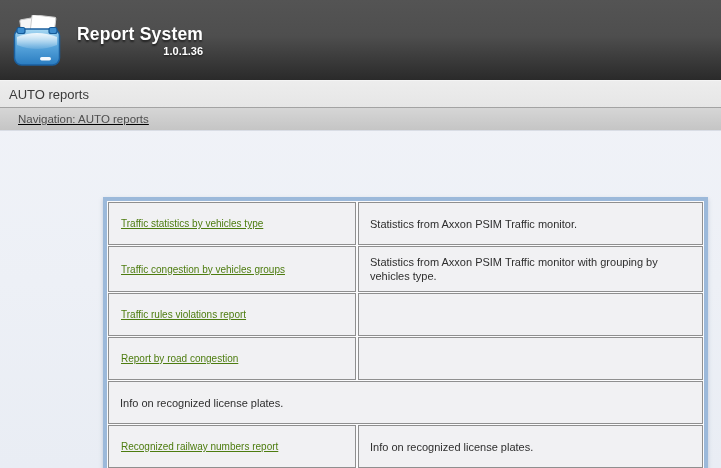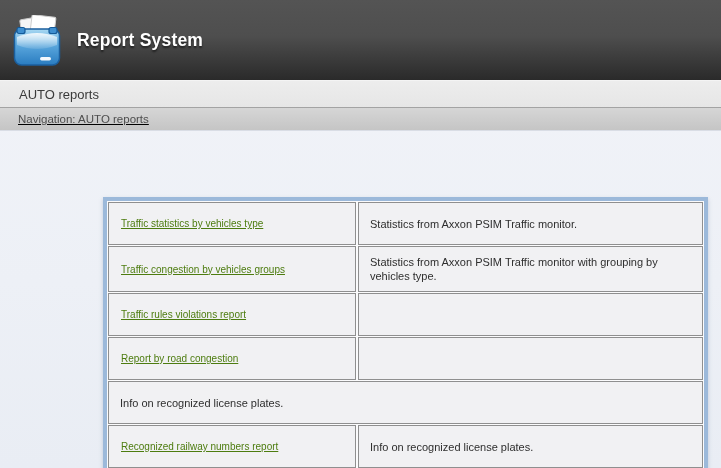--- a/index.html
+++ b/index.html
@@ -138,6 +138,7 @@
   </svg>
   <div class="title-block">
     <div class="app-title">Report System</div>
+    <div class="app-version">1.0.1.36</div>
   </div>
 </div>
 

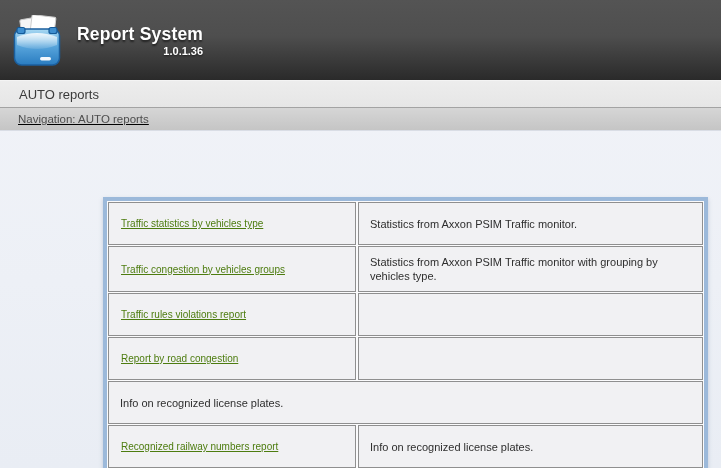--- a/index.html
+++ b/index.html
@@ -44,7 +44,7 @@
     border-bottom: 1px solid #a3a3a3;
     display: flex;
     align-items: center;
-    padding-left: 19px;
+    padding-left: 9px;
   }
   .section-bar-label { color: #3a3a3a; font-size: 13px; }
 

